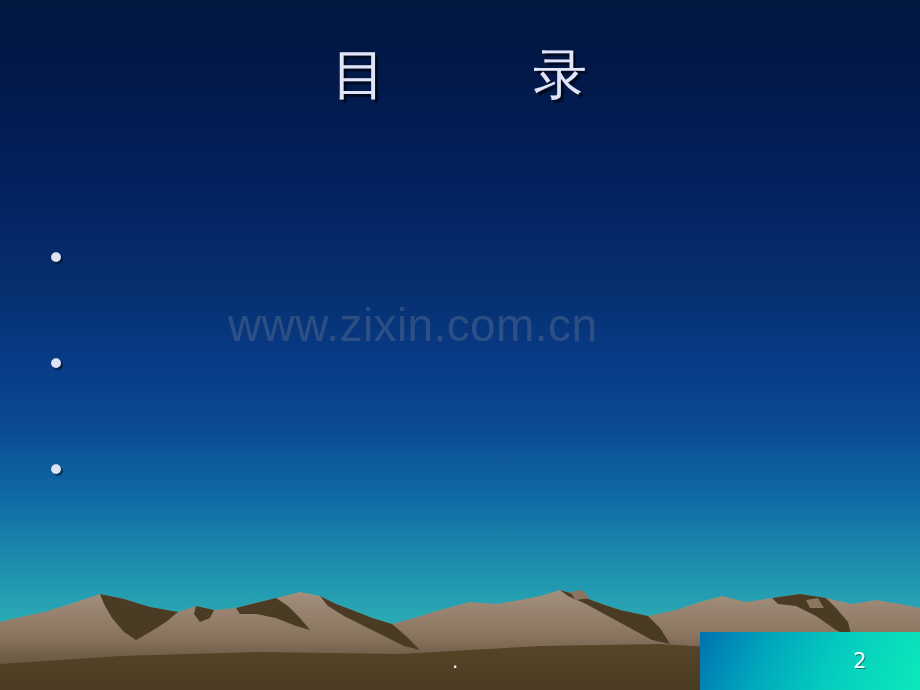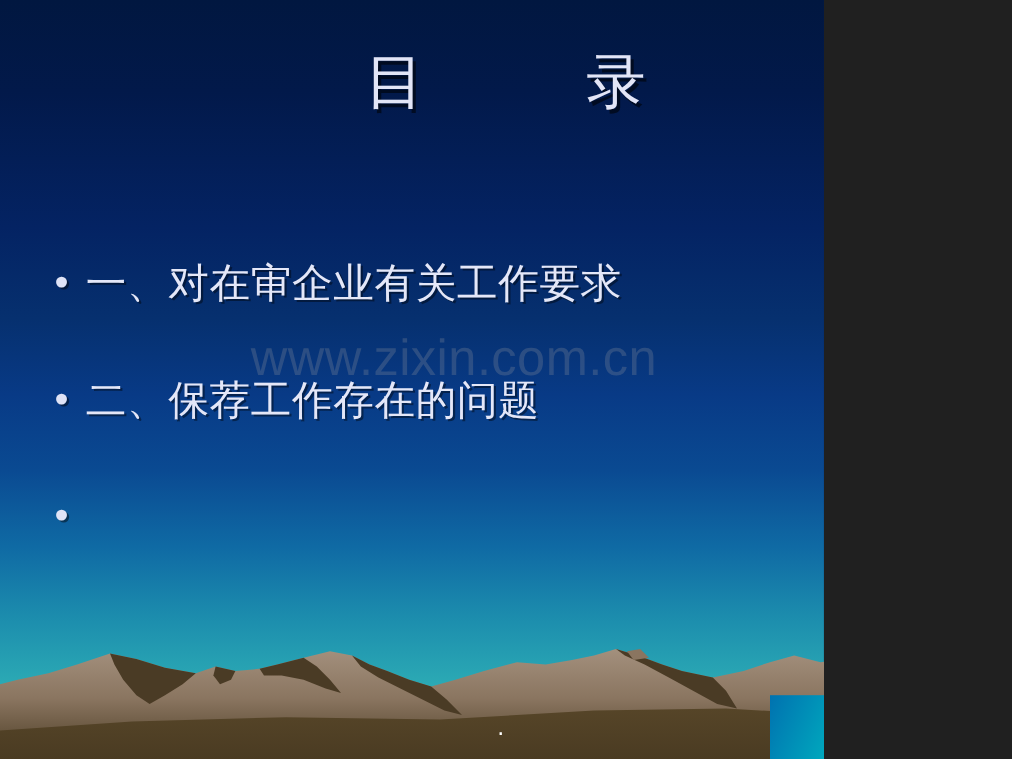--- a/index.html
+++ b/index.html
@@ -14,7 +14,7 @@
 
   .slide {
     position: relative;
-    width: 749px;
+    width: 920px;
     height: 690px;
     overflow: hidden;
     background: #04204f;

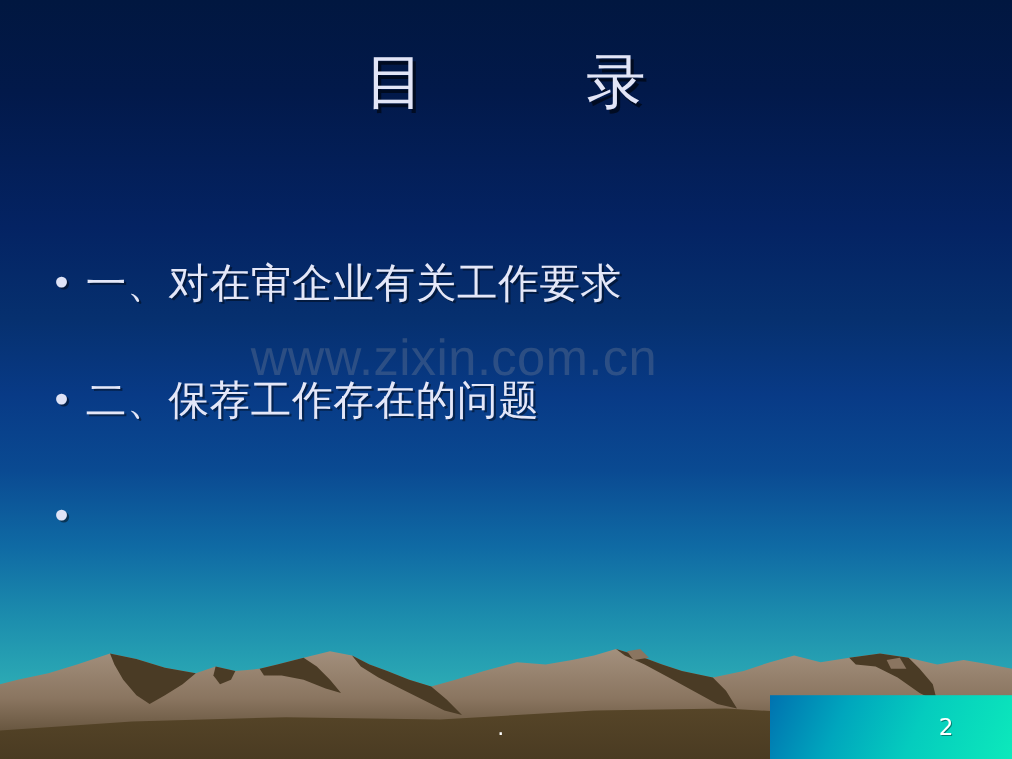--- a/index.html
+++ b/index.html
@@ -214,7 +214,6 @@
 
     <div class="bullet-row">
       <span class="bullet-dot">•</span>
-      <span class="bullet-text">一、对在审企业有关工作要求</span>
     </div>
 
     <div class="bullet-row">

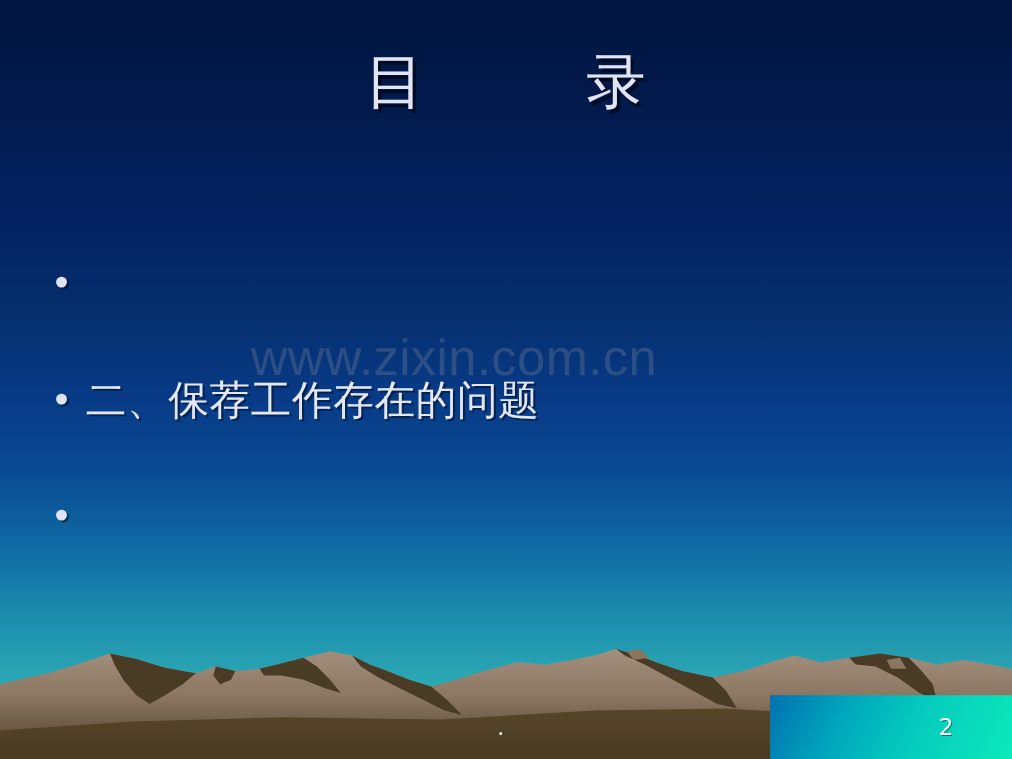--- a/index.html
+++ b/index.html
@@ -218,7 +218,6 @@
 
     <div class="bullet-row">
       <span class="bullet-dot">•</span>
-      <span class="bullet-text">二、保荐工作存在的问题</span>
     </div>
 
     <div class="bullet-row">

